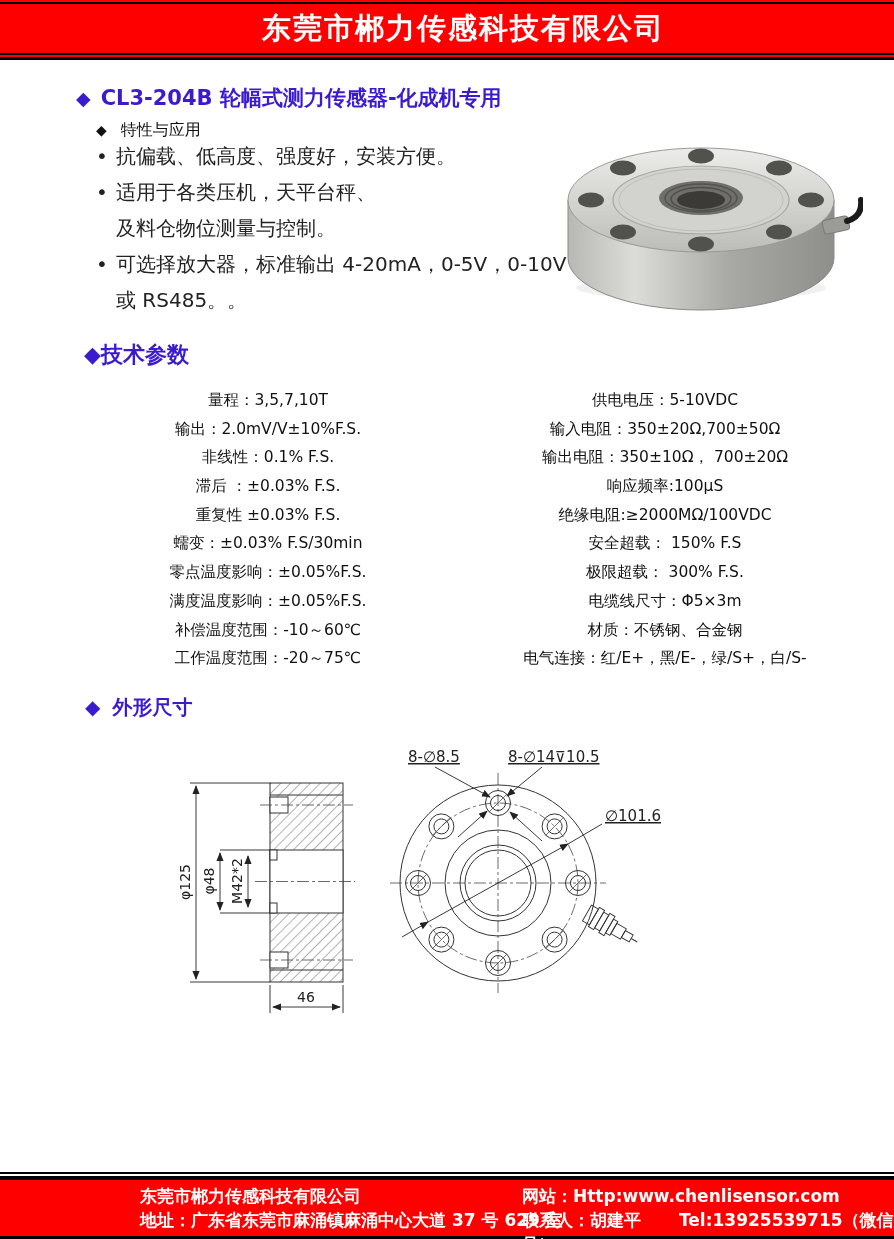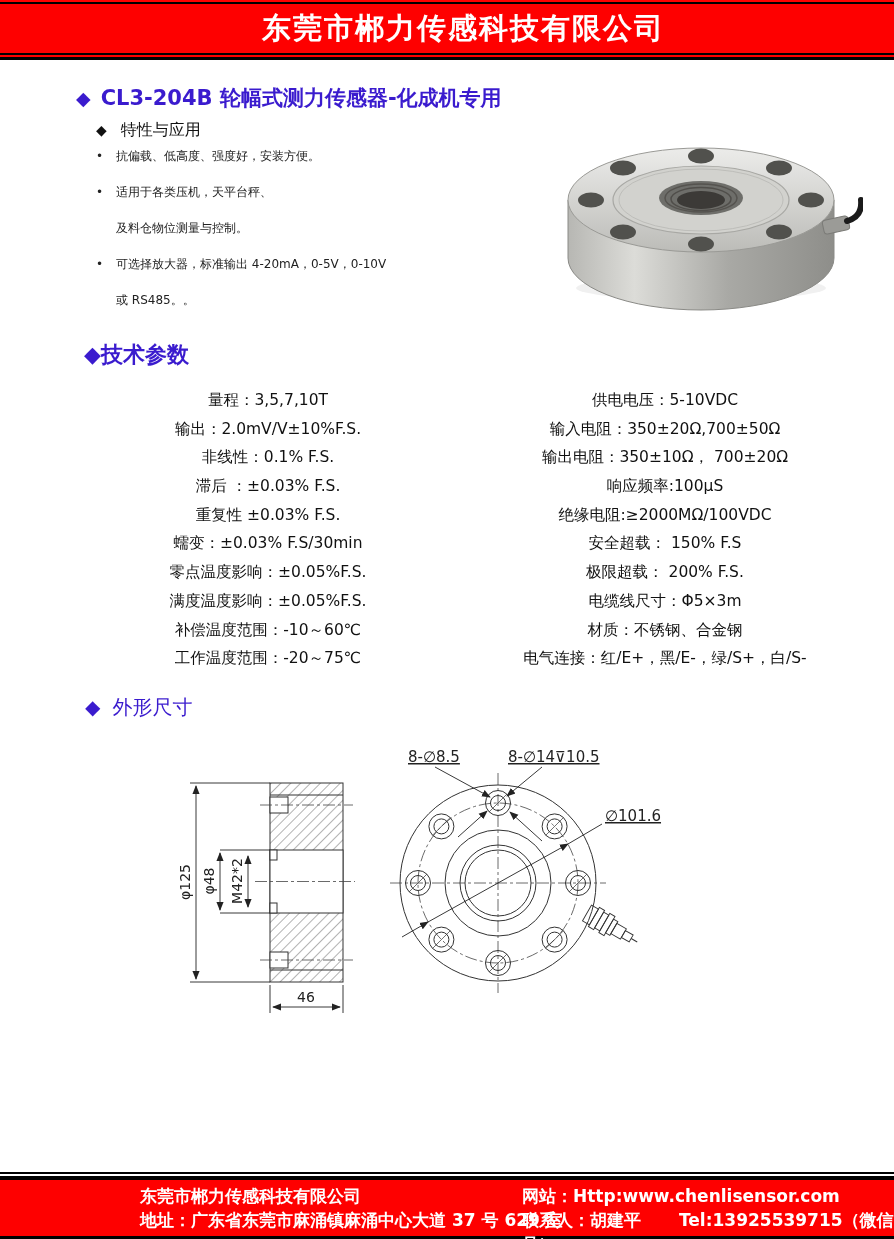--- a/index.html
+++ b/index.html
@@ -32,7 +32,7 @@
   .feat-head{position:absolute;left:96px;top:120px;font-size:16px;color:#111;}
   .feat-head .dia{font-size:14px;margin-right:14px;color:#111;}
 
-  .features{position:absolute;left:96px;top:138px;width:430px;font-size:12px;color:#222;}
+  .features{position:absolute;left:96px;top:138px;width:430px;font-size:20px;color:#222;}
   .feat-line{height:36px;line-height:36px;white-space:nowrap;}
   .feat-line .bul{display:inline-block;width:20px;}
   .feat-line.cont{padding-left:20px;}

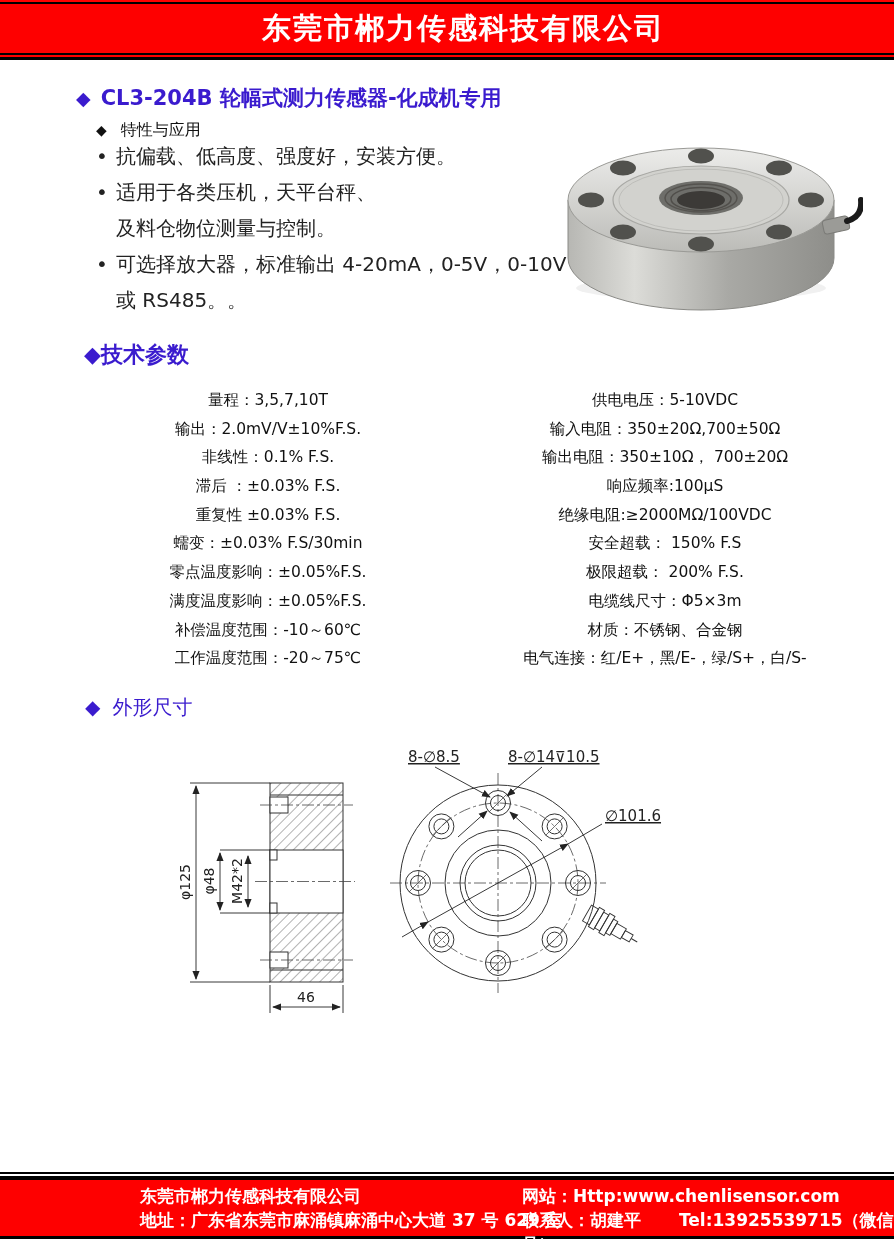--- a/index.html
+++ b/index.html
@@ -137,7 +137,7 @@
     <div class="spec-row">响应频率:100μS</div>
     <div class="spec-row">绝缘电阻:≥2000MΩ/100VDC</div>
     <div class="spec-row">安全超载： 150% F.S</div>
-    <div class="spec-row">极限超载： 200% F.S.</div>
+    <div class="spec-row">极限超载： 300% F.S.</div>
     <div class="spec-row">电缆线尺寸：Φ5×3m</div>
     <div class="spec-row">材质：不锈钢、合金钢</div>
     <div class="spec-row">电气连接：红/E+，黑/E-，绿/S+，白/S-</div>

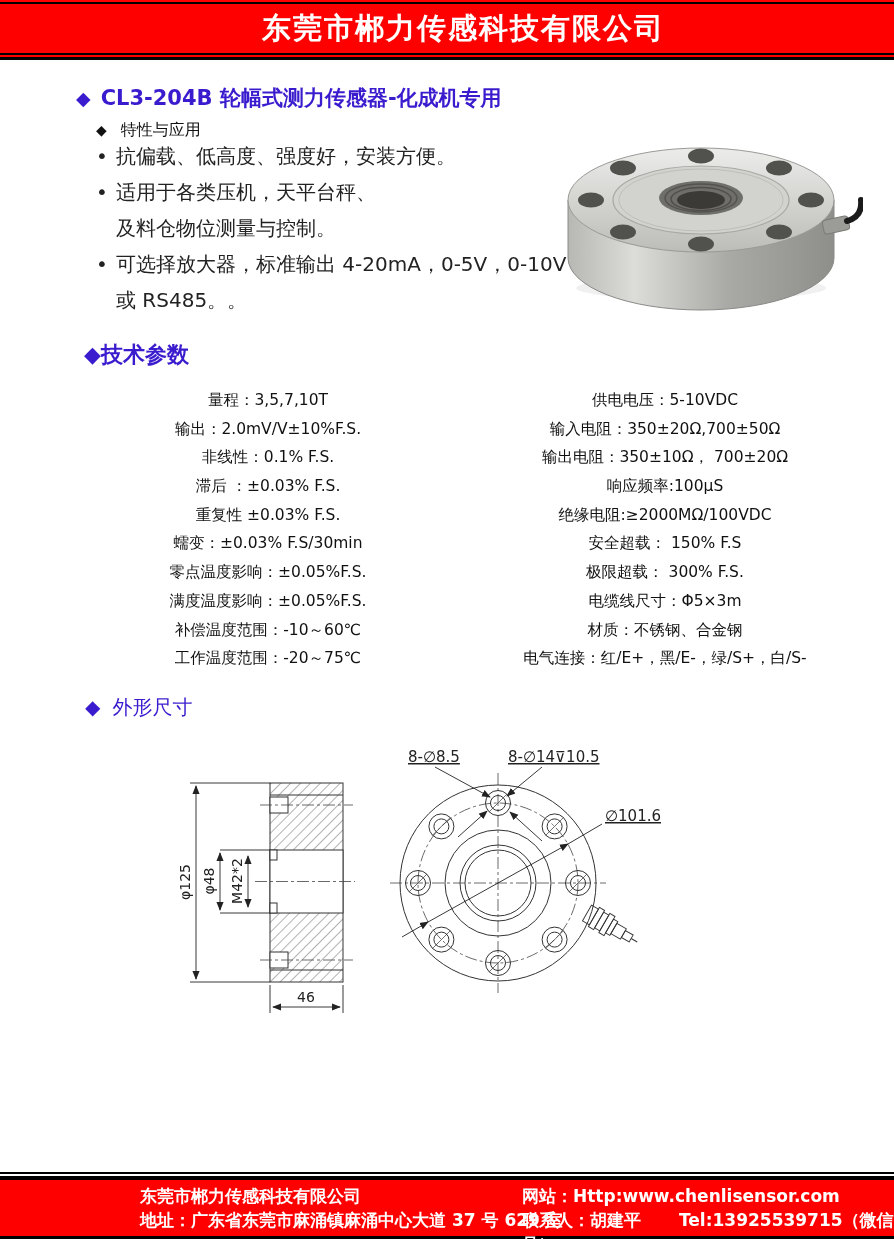--- a/index.html
+++ b/index.html
@@ -43,7 +43,7 @@
   .spec-col.right{left:455px;width:420px;}
   .spec-row{height:28.7px;line-height:28.7px;white-space:nowrap;text-align:center;}
 
-  .dims-head{position:absolute;left:85px;top:694px;font-size:20px;font-weight:normal;text-align:center;}
+  .dims-head{position:absolute;left:85px;top:694px;font-size:20px;font-weight:bold;text-align:center;}
   .dims-head .dia{margin-right:12px;}
 
   .photo{position:absolute;left:533px;top:120px;width:330px;height:195px;}

